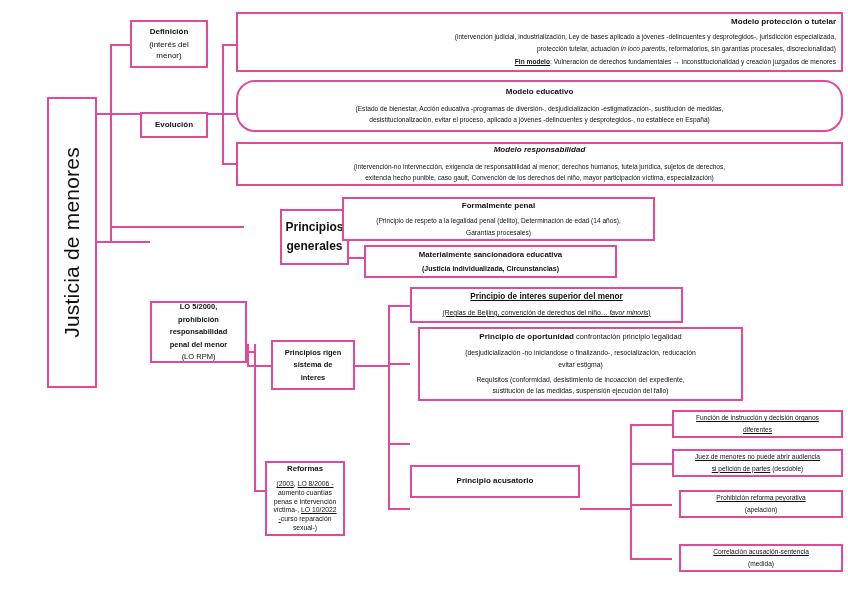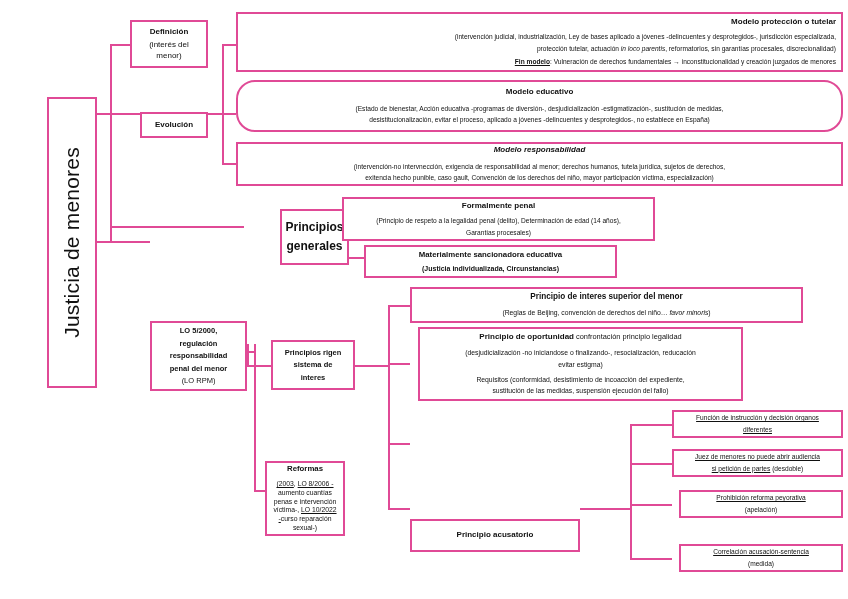--- a/index.html
+++ b/index.html
@@ -177,7 +177,7 @@
     <p class="ttl">interes</p>
   </div>
 
-  <div class="box" style="left:410px; top:287px; width:393px; height:36px; font-size:6.8px;">
+  <div class="box" style="left:410px; top:287px; width:273px; height:36px; font-size:6.8px;text-decoration:underline;">
     <p class="ttl" style="font-size:8.2px; margin-bottom:3px;">Principio de interes superior del menor</p>
     <p><span>(Reglas de Beijing, convención de derechos del niño… </span><span class="it">favor minoris</span><span>)</span></p>
   </div>

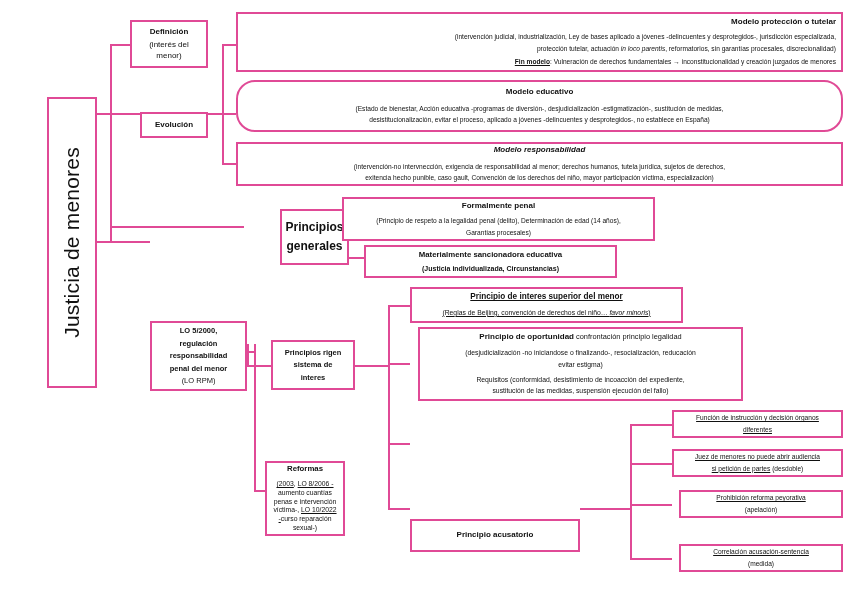--- a/index.html
+++ b/index.html
@@ -163,7 +163,7 @@
     <p class="ttl" style="font-weight:bold;">(Justicia individualizada, Circunstancias)</p>
   </div>
 
-  <div class="box" style="left:150px; top:321px; width:97px; height:70px; font-size:7.5px;">
+  <div class="box" style="left:150px; top:301px; width:97px; height:62px; font-size:7.5px;">
     <p class="ttl">LO 5/2000,</p>
     <p class="ttl">regulación</p>
     <p class="ttl">responsabilidad</p>

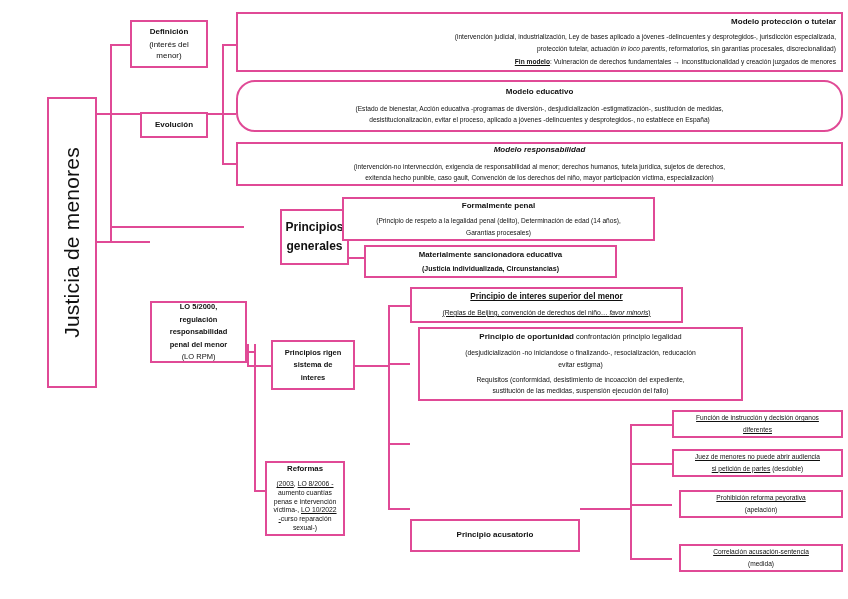--- a/index.html
+++ b/index.html
@@ -165,7 +165,7 @@
 
   <div class="box" style="left:150px; top:301px; width:97px; height:62px; font-size:7.5px;">
     <p class="ttl">LO 5/2000,</p>
-    <p class="ttl">regulación</p>
+    <p class="ttl">prohibición</p>
     <p class="ttl">responsabilidad</p>
     <p class="ttl">penal del menor</p>
     <p>(LO RPM)</p>

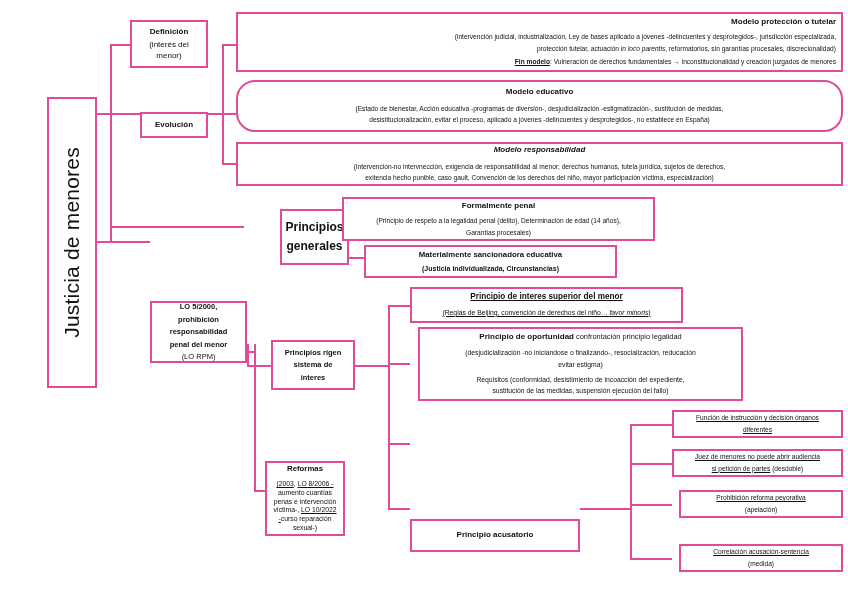--- a/index.html
+++ b/index.html
@@ -191,7 +191,7 @@
   </div>
 
 
-  <div class="box" style="left:410px; top:519px; width:170px; height:33px; font-size:8px;">
+  <div class="box" style="left:410px; top:465px; width:170px; height:33px; font-size:8px;">
     <p class="ttl">Principio acusatorio</p>
   </div>
 

